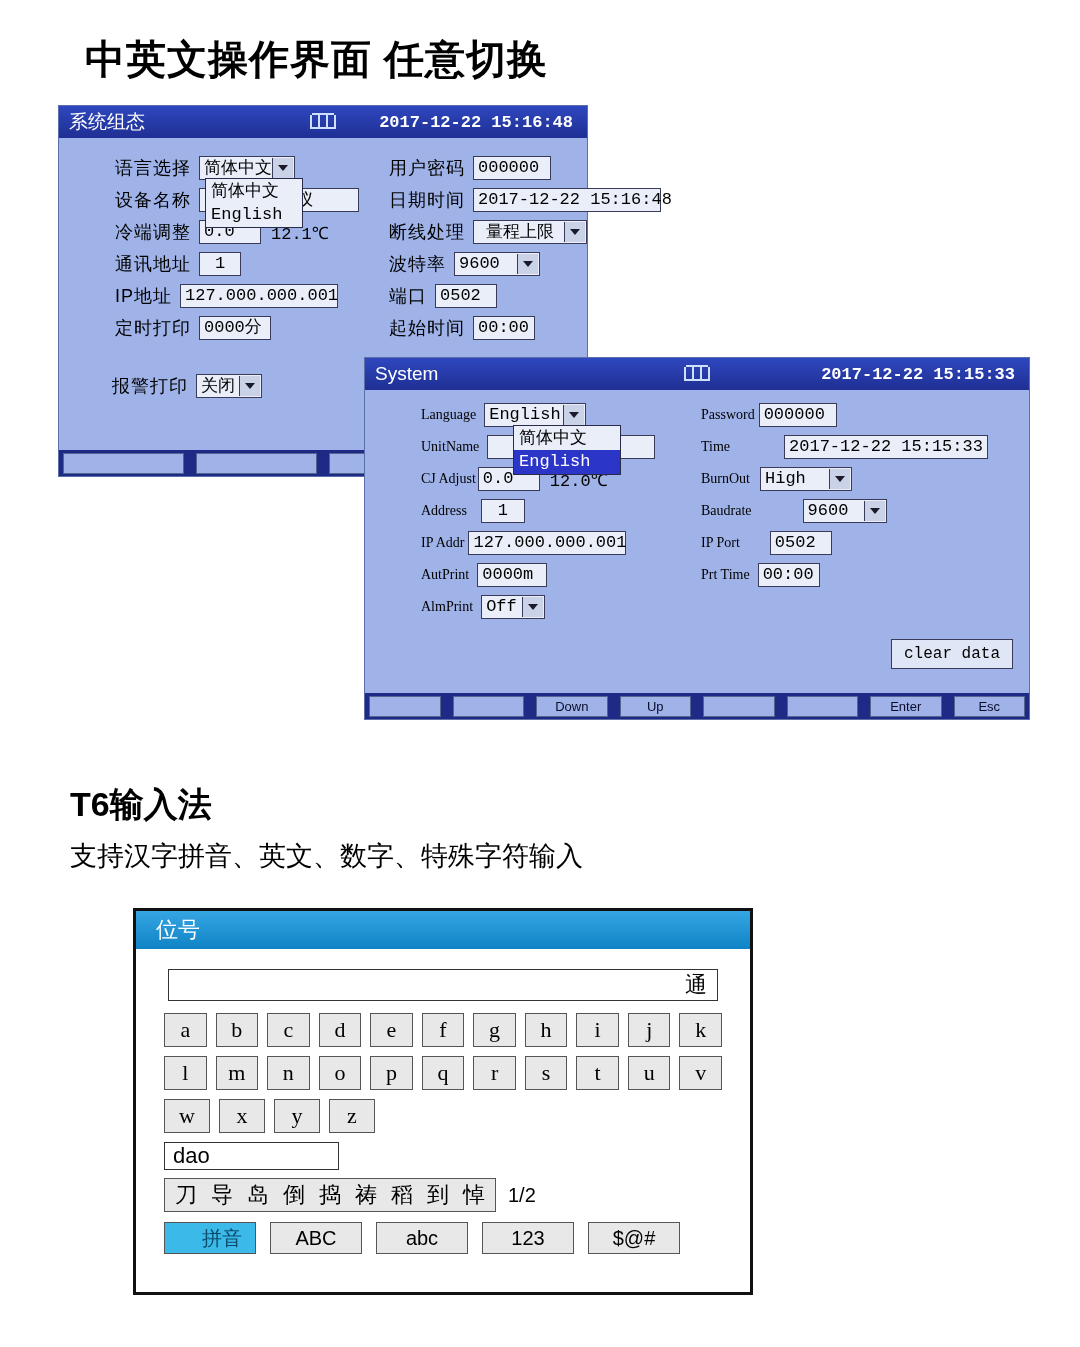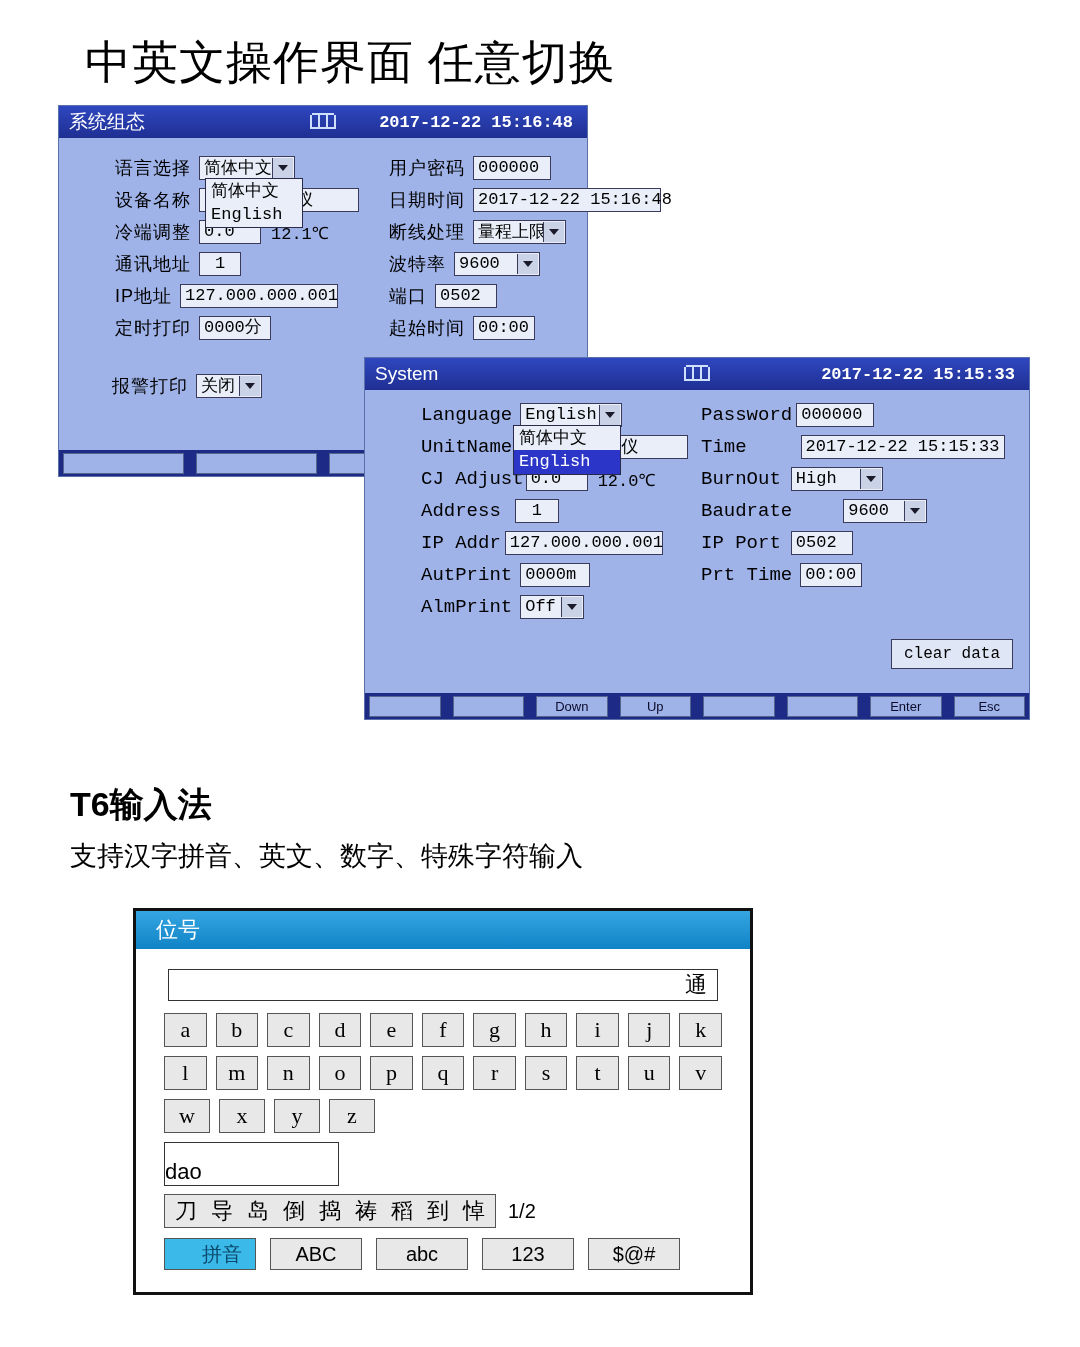--- a/index.html
+++ b/index.html
@@ -21,8 +21,8 @@
     position: absolute;
     left: 85px;
     top: 32px;
-    font-size: 46px;
-    font-weight: normal;
+    font-size: 40px;
+    font-weight: bold;
     letter-spacing: 1px;
     white-space: nowrap;
   }

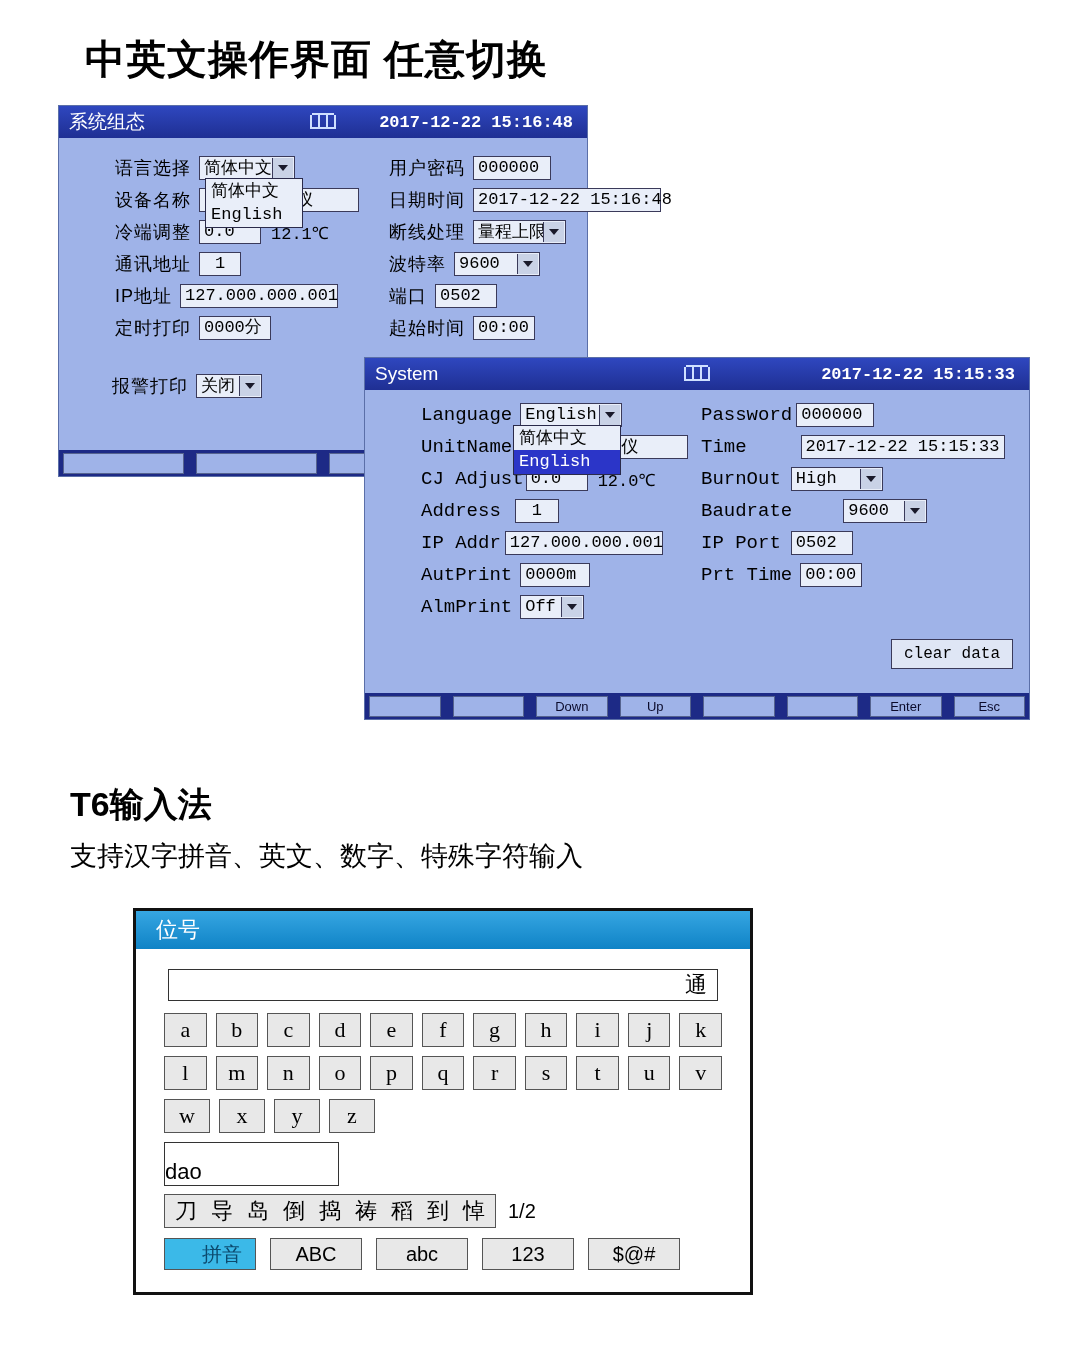--- a/index.html
+++ b/index.html
@@ -392,7 +392,7 @@
   </div>
   <div class="field-row" style="left:330px; top:114px;text-align:center;">
     <span class="lbl-cn">断线处理</span>
-    <span class="box combo" style="margin-left:8px; width:93px;">
+    <span class="box combo" style="margin-left:8px; width:114px;">
       <span style="font-family:'Liberation Sans',sans-serif;">量程上限</span>
       <span class="arrow"></span>
     </span>

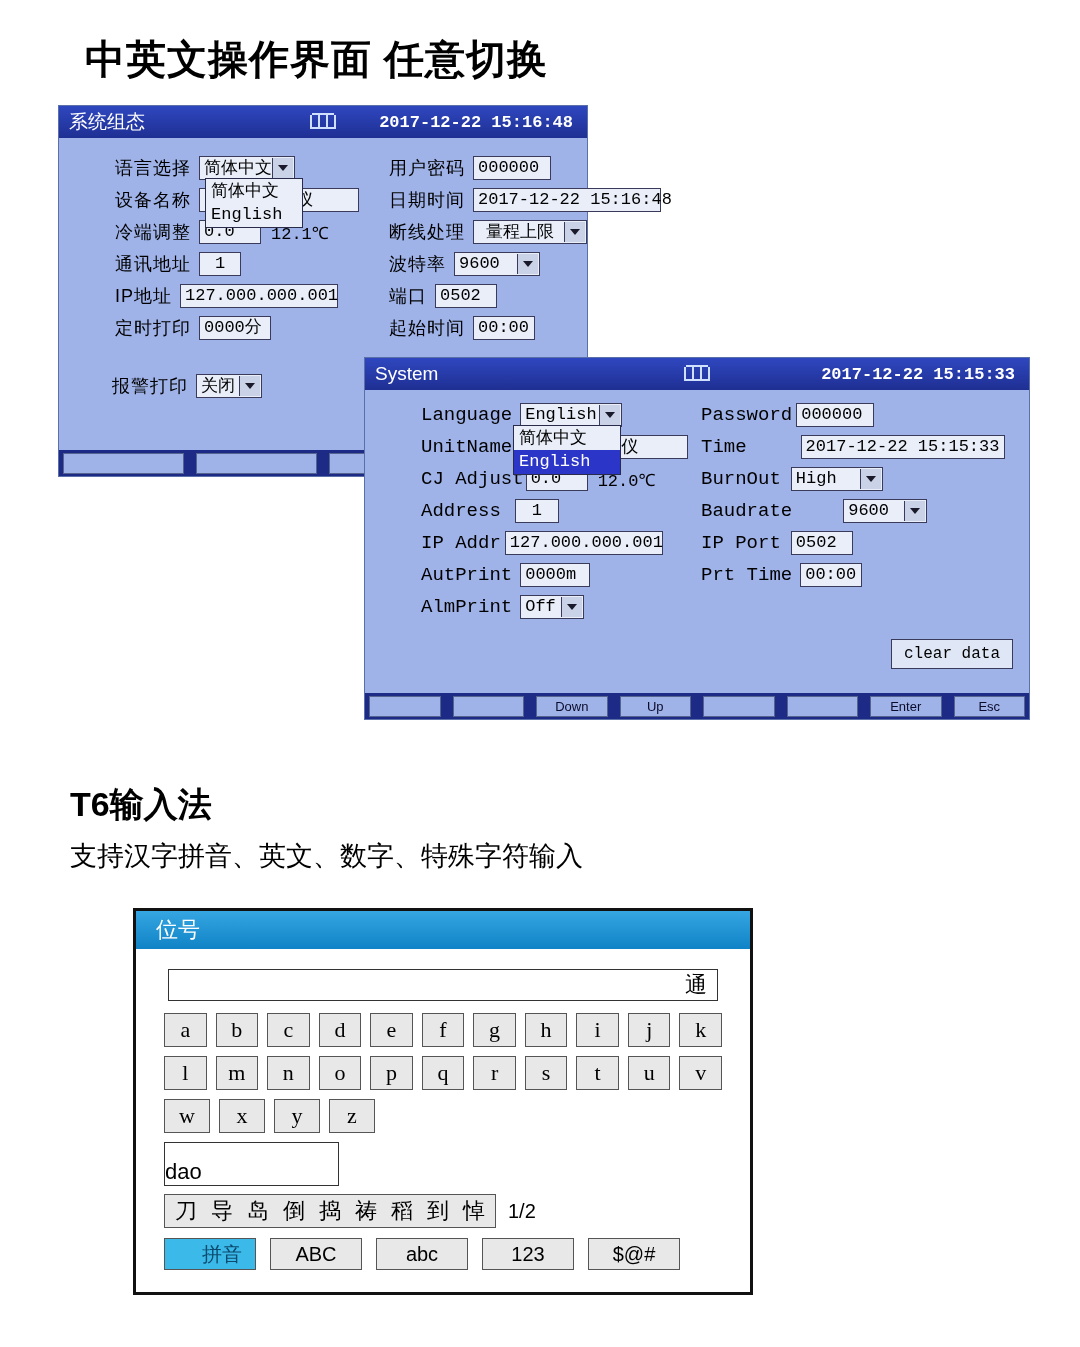--- a/index.html
+++ b/index.html
@@ -105,8 +105,8 @@
     letter-spacing: 1px;
   }
   .lbl-en {
-    font-family: Liberation Mono, monospace;
-    font-size: 19px;
+    font-family: Liberation Serif, serif;
+    font-size: 14px;
   }
   .box {
     background: #e9eef9;

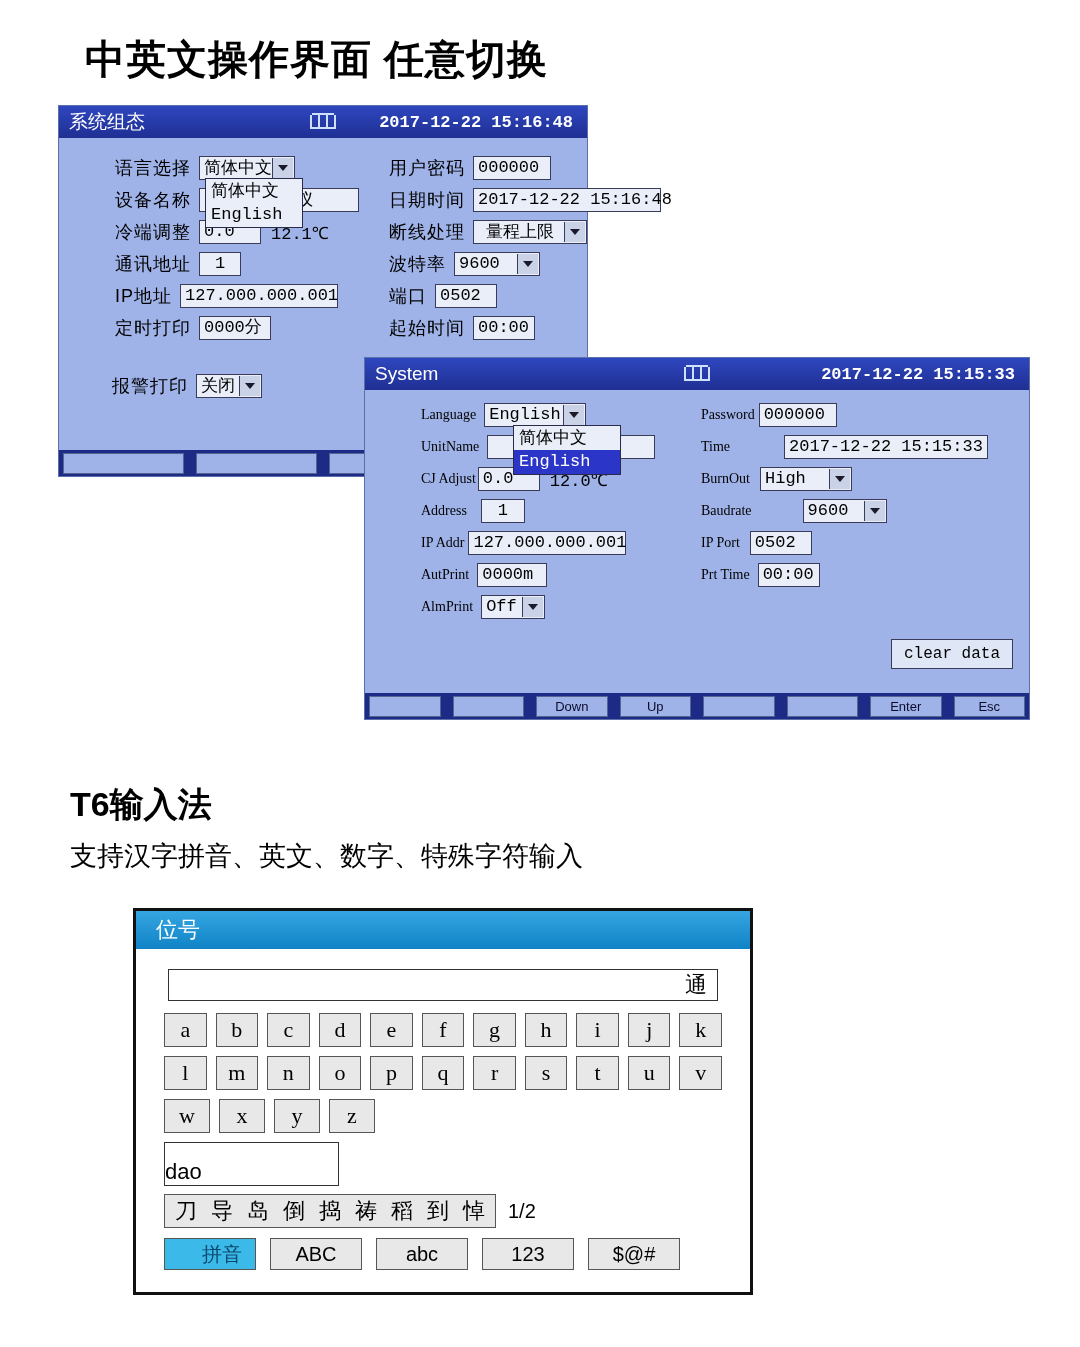--- a/index.html
+++ b/index.html
@@ -500,7 +500,7 @@
       <span class="arrow"></span>
     </span>
   </div>
-  <div class="field-row" style="left:336px; top:173px;">
+  <div class="field-row" style="left:336px; top:173px;gap:20px;">
     <span class="lbl-en">IP Port</span>
     <span class="box" style="margin-left:10px; width:62px;">0502</span>
   </div>

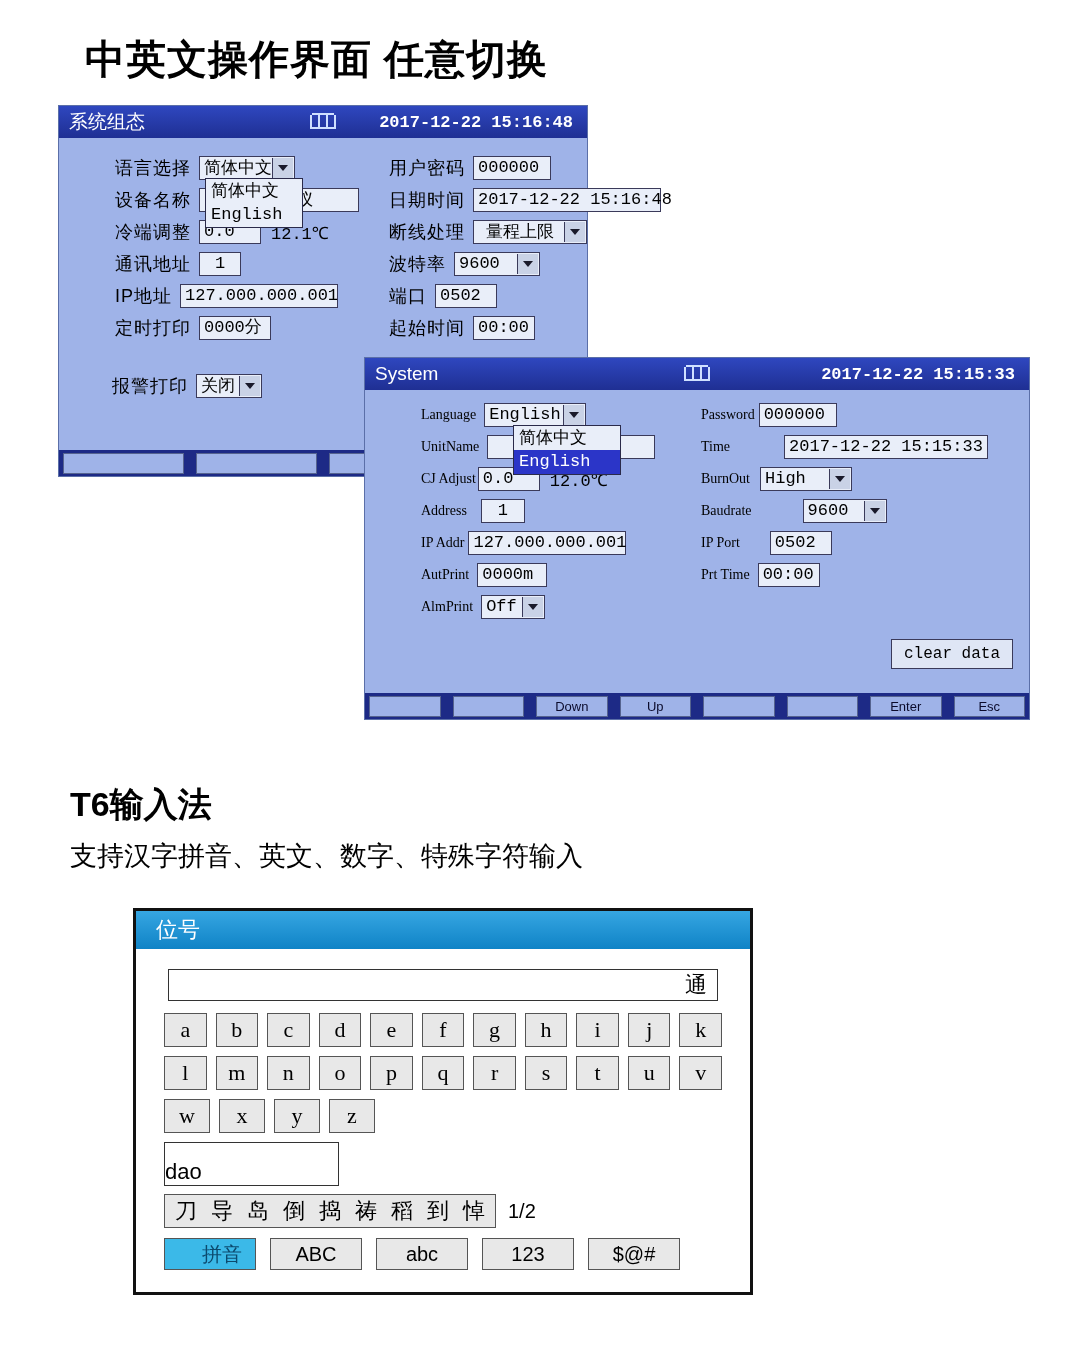--- a/index.html
+++ b/index.html
@@ -266,12 +266,12 @@
   .py-input {
     margin: 8px 10px 8px 10px;
     width: 175px;
-    height: 44px;
+    height: 28px;
     border: 1px solid #333;
     background: #fff;
     display: flex;
-    align-items: flex-end;
-    padding: 0 0;
+    align-items: flex-start;
+    padding: 0 8px;
     font-size: 22px;
     box-sizing: border-box;
   }

